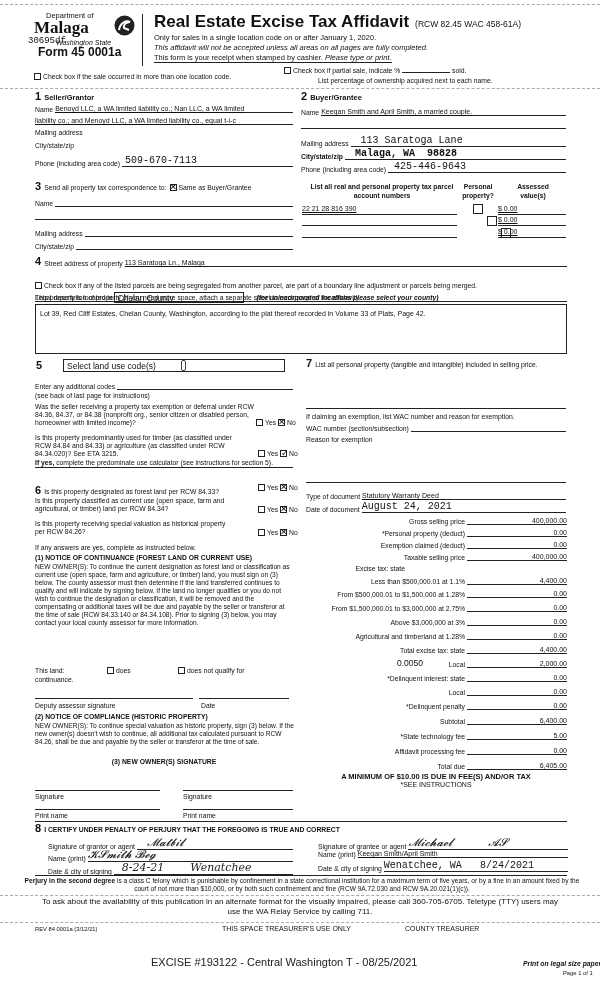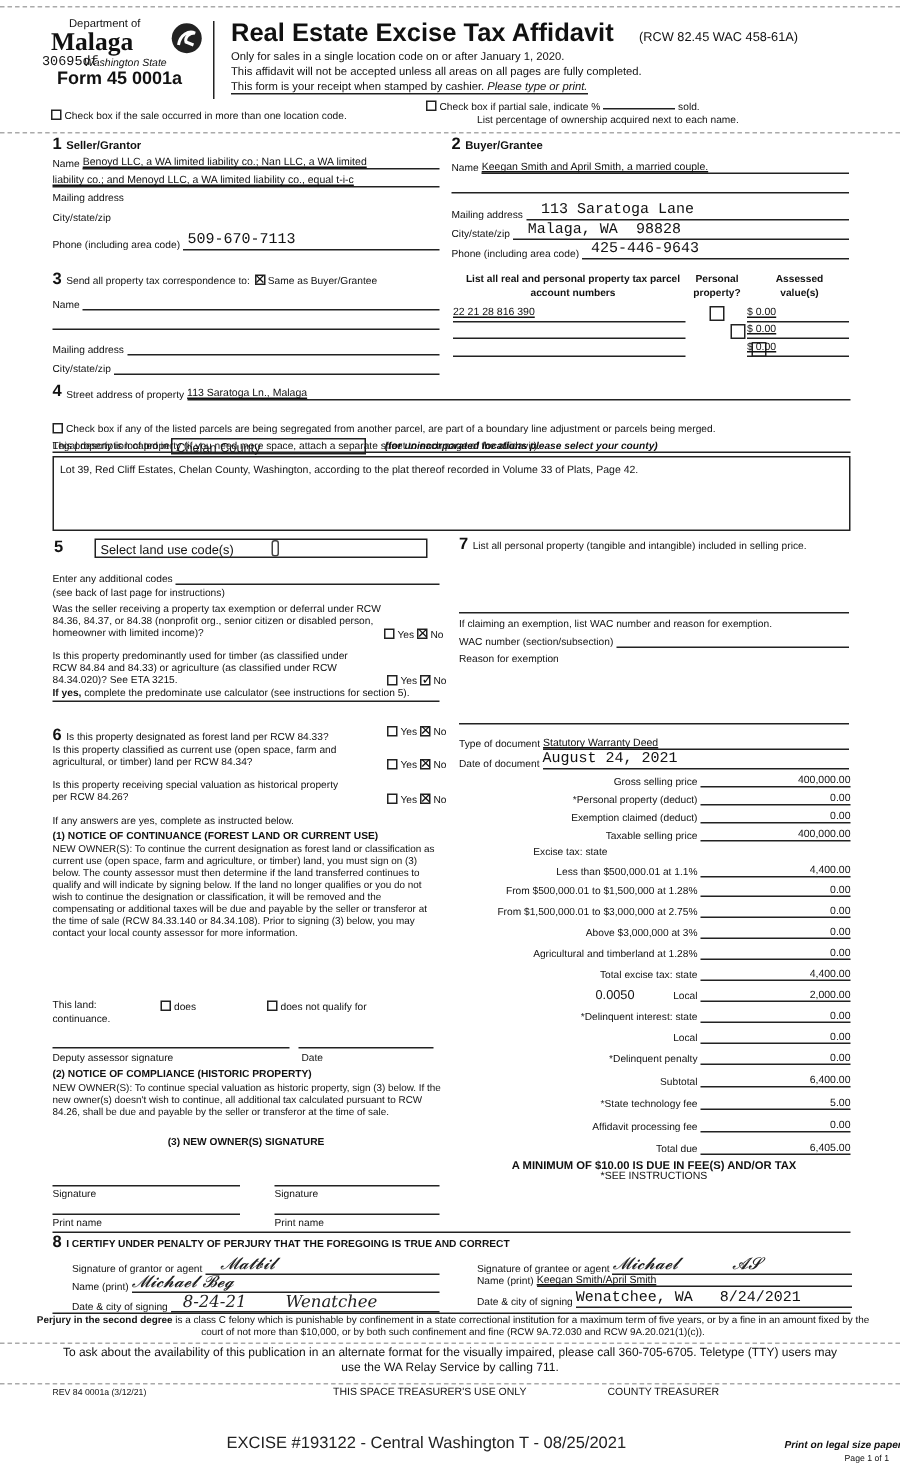--- a/index.html
+++ b/index.html
@@ -48,7 +48,7 @@
 
 <div class="abs" style="left:154px; top:12px; white-space:nowrap;">
   <span style="font-size:17px; font-weight:bold;">Real Estate Excise Tax Affidavit</span>
-  <span style="font-size:8.5px; margin-left:15px;">(RCW 82.45 WAC 458-61A)</span>
+  <span style="font-size:8.5px; margin-left:4px;">(RCW 82.45 WAC 458-61A)</span>
 </div>
 <div class="abs" style="left:154px; top:33px; font-size:7.5px; white-space:nowrap;">Only for sales in a single location code on or after January 1, 2020.</div>
 <div class="abs" style="left:154px; top:43px; font-size:7.5px; white-space:nowrap;">This affidavit will not be accepted unless all areas on all pages are fully completed.</div>

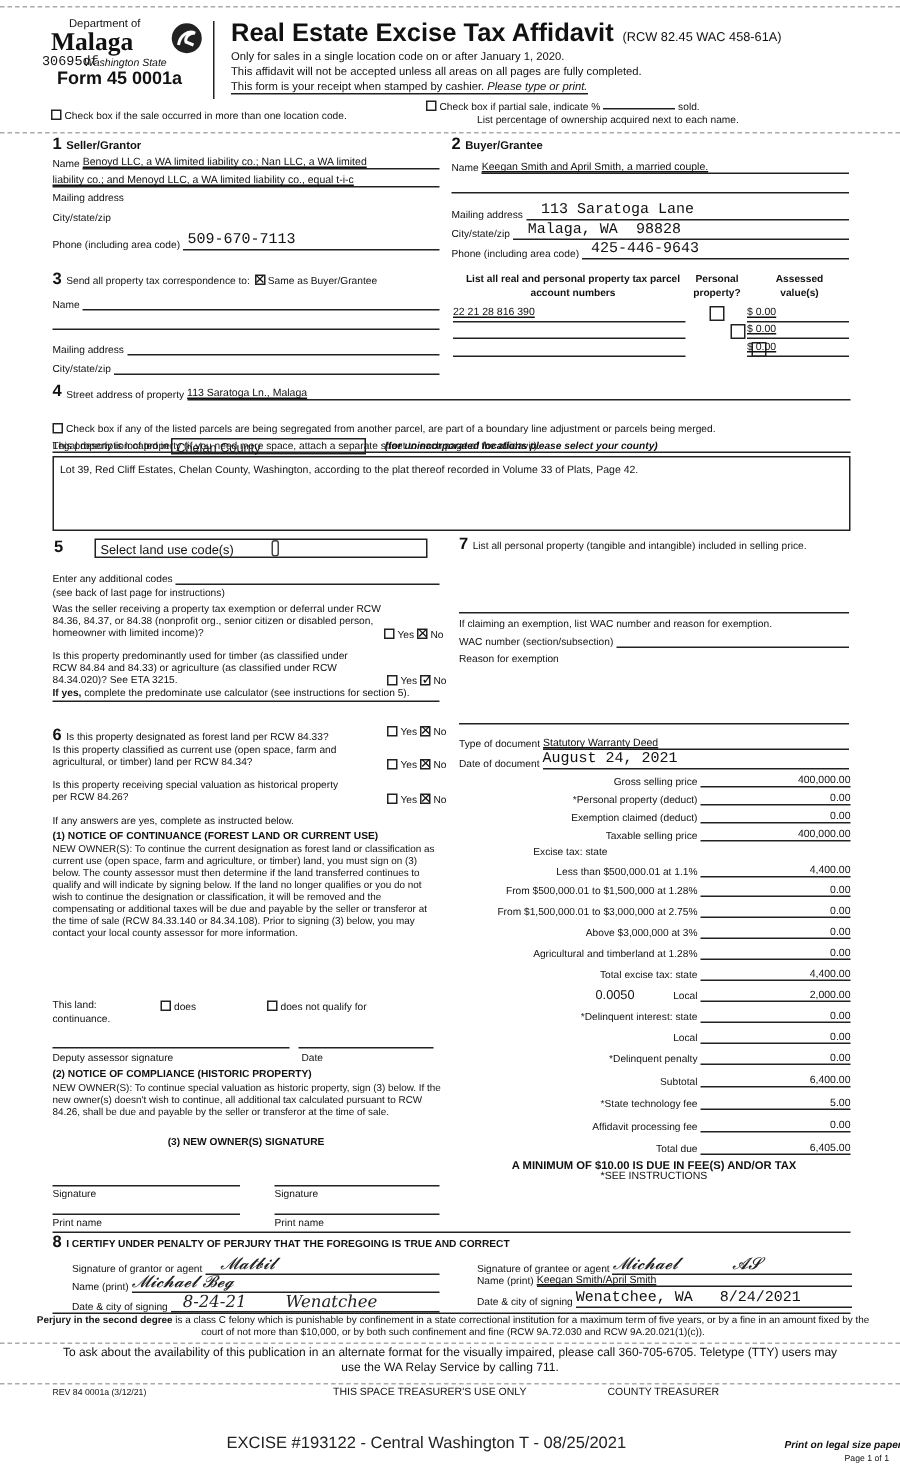--- a/index.html
+++ b/index.html
@@ -51,7 +51,7 @@
   <span style="font-size:8.5px; margin-left:4px;">(RCW 82.45 WAC 458-61A)</span>
 </div>
 <div class="abs" style="left:154px; top:33px; font-size:7.5px; white-space:nowrap;">Only for sales in a single location code on or after January 1, 2020.</div>
-<div class="abs" style="left:154px; top:43px; font-size:7.5px; white-space:nowrap;">This affidavit will not be accepted unless all areas on all pages are fully completed.</div>
+<div class="abs" style="left:154px; top:43px; font-size:7.5px; white-space:nowrap;font-style:italic;">This affidavit will not be accepted unless all areas on all pages are fully completed.</div>
 <div class="abs" style="left:154px; top:53px; font-size:7.5px; white-space:nowrap; border-bottom:1px solid #222;">
   <span>This form is your receipt when stamped by cashier. </span><i>Please type or print.</i>
 </div>

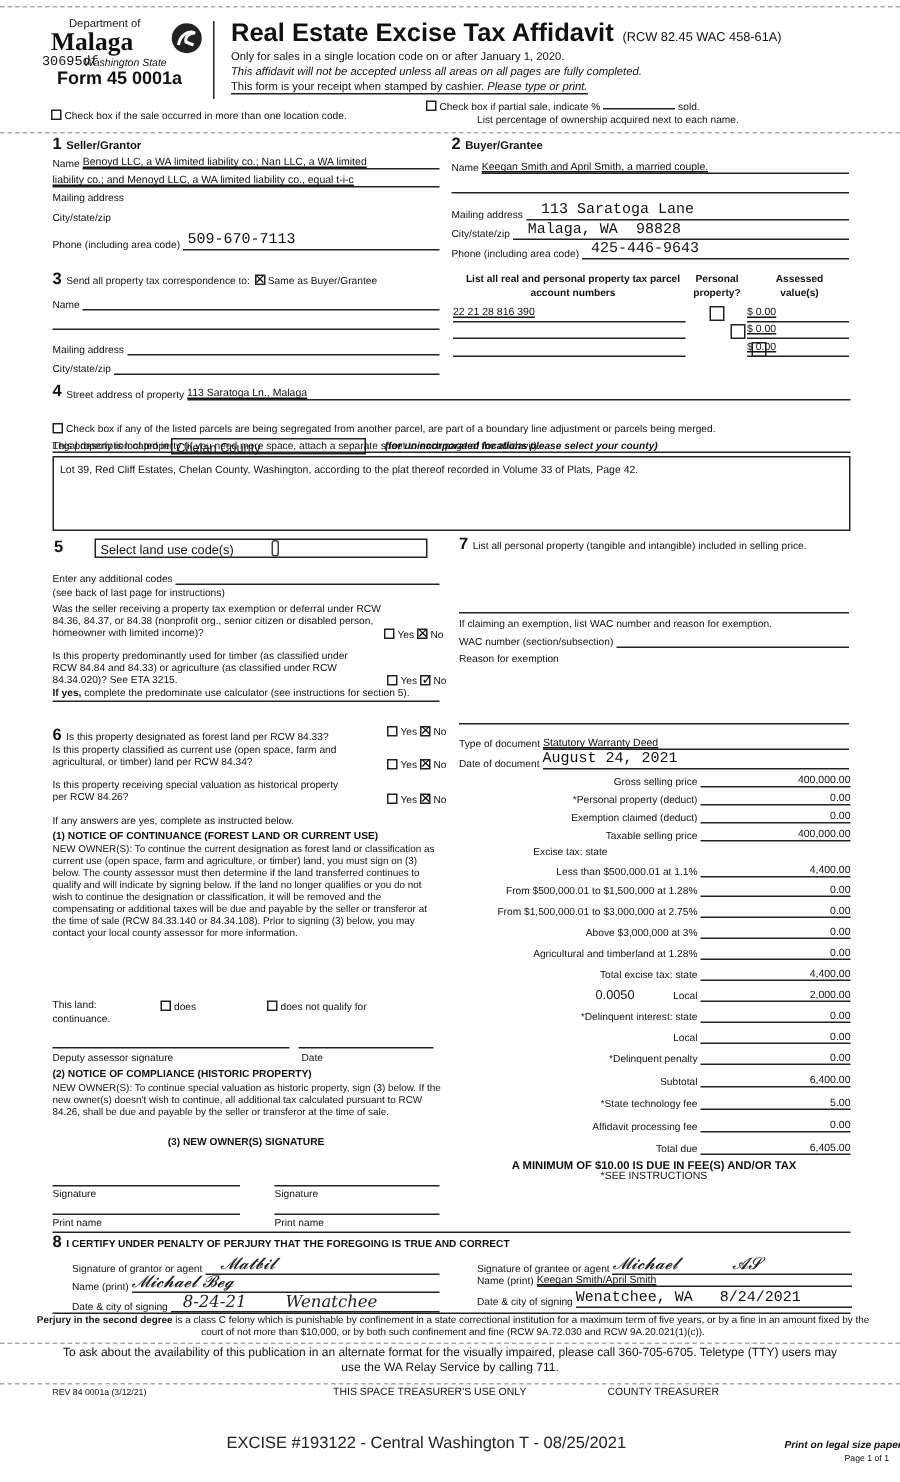--- a/index.html
+++ b/index.html
@@ -112,7 +112,7 @@
       <span class="mono" style="font-size:10px; margin-left:10px;">113 Saratoga Lane</span>
     </span>
 </div>
-<div class="row" style="left:301px; top:148px; width:265px;">
+<div class="row" style="left:301px; top:148px; width:265px;font-weight:bold;">
   <span class="lbl">City/state/zip</span>
   <span class="fill">
       <span class="mono" style="font-size:10px; margin-left:10px; white-space:pre;">Malaga, WA  98828</span>

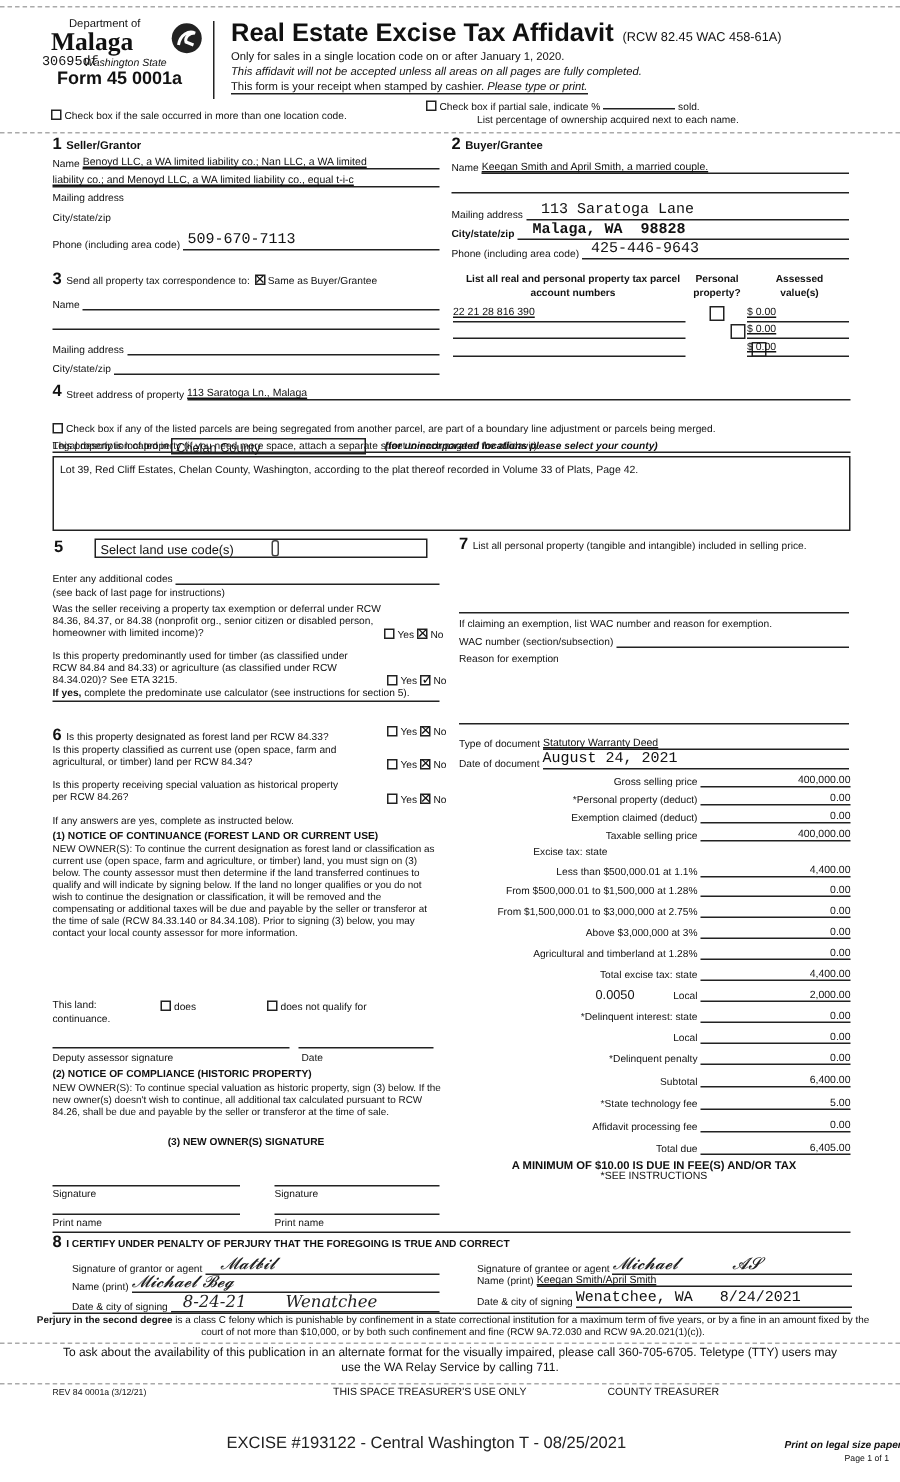--- a/index.html
+++ b/index.html
@@ -381,7 +381,7 @@
 <div class="row" style="left:48px; top:848px; width:245px;">
   <span class="lbl">Name (print)</span>
   <span class="fill">
-      <span class="sig-scrawl">𝓜𝓲𝓬𝓱𝓪𝓮𝓵 𝓑𝓮𝓰</span>
+      <span class="sig-scrawl">𝓚𝓢𝓶𝓲𝓽𝓱 𝓑𝓮𝓰</span>
     </span>
 </div>
 <div class="row" style="left:48px; top:861px; width:245px;">

